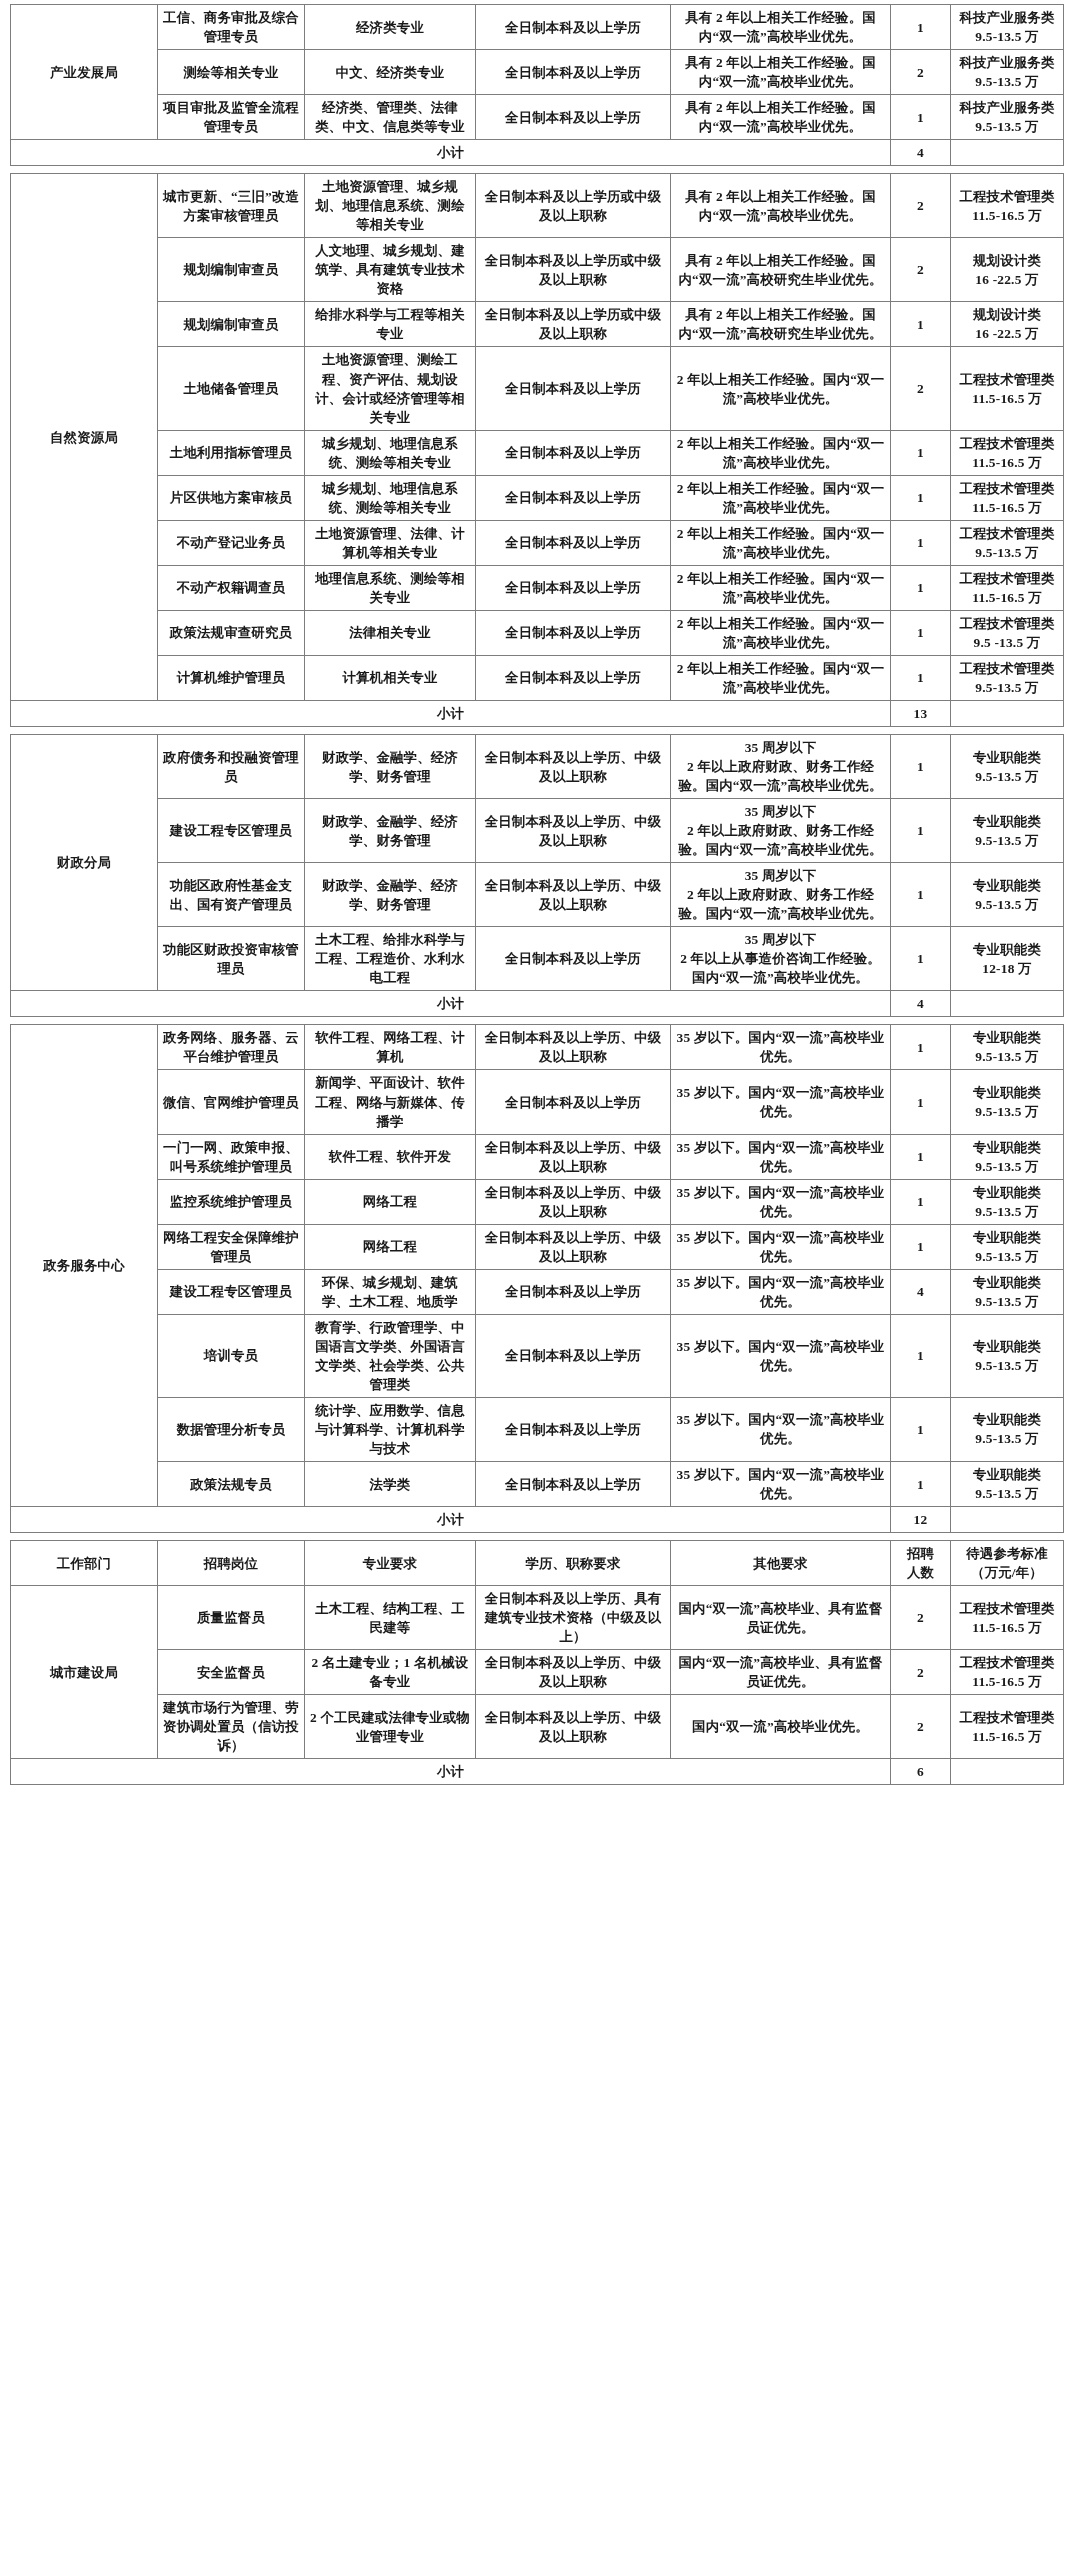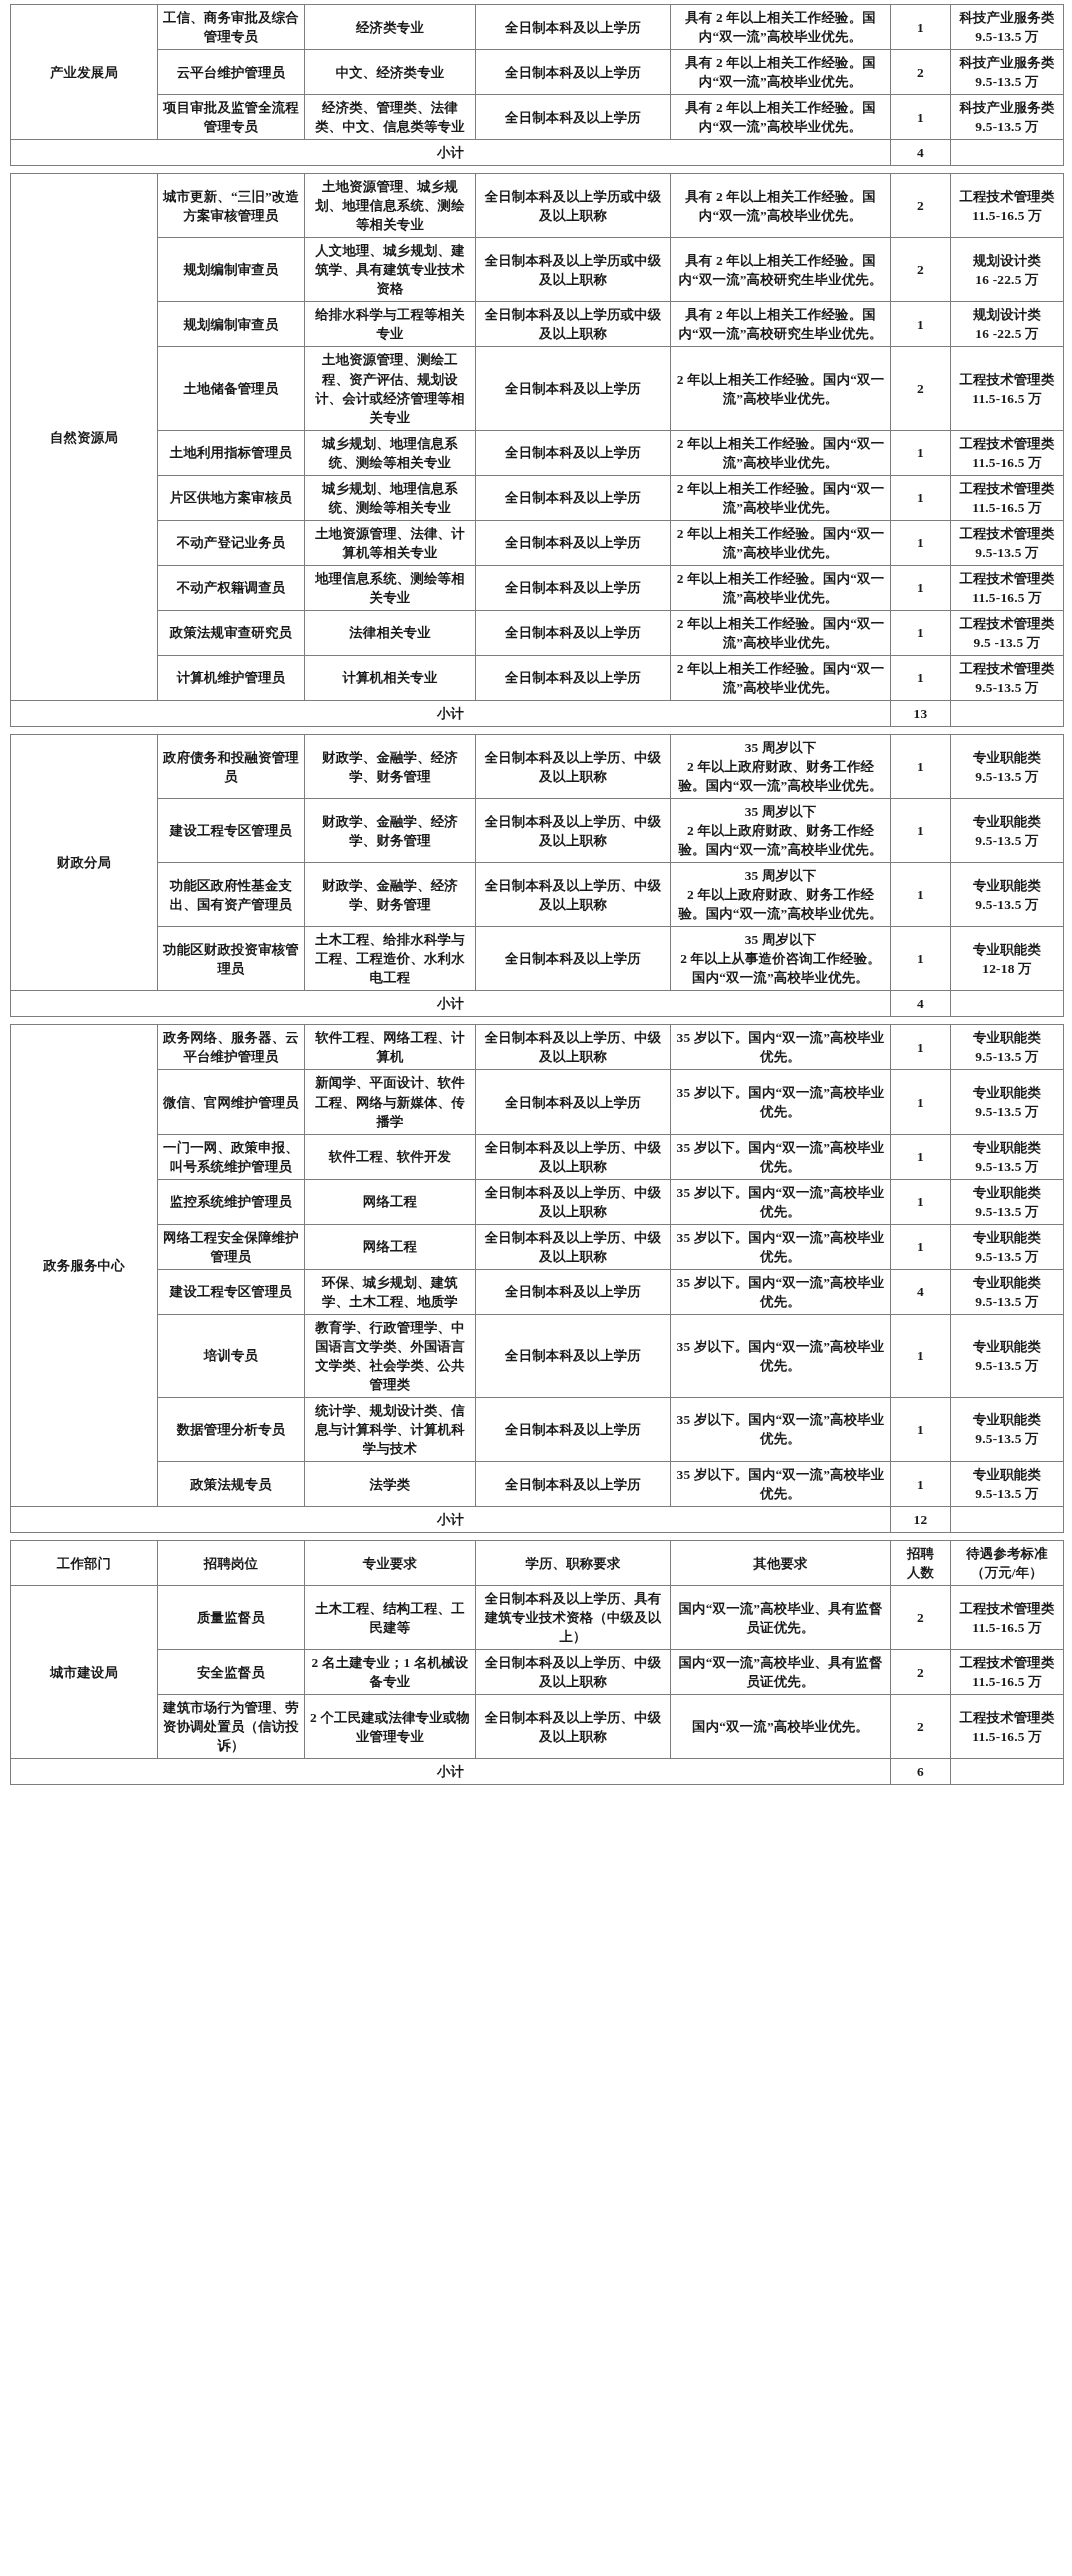--- a/index.html
+++ b/index.html
@@ -84,7 +84,7 @@
             </td>
           </tr>
           <tr>
-            <td class="post">云平台维护管理员</td>
+            <td class="post">测绘等相关专业</td>
             <td class="major">中文、经济类专业</td>
             <td class="edu">全日制本科及以上学历</td>
             <td class="other">具有 2 年以上相关工作经验。国内“双一流”高校毕业优先。</td>

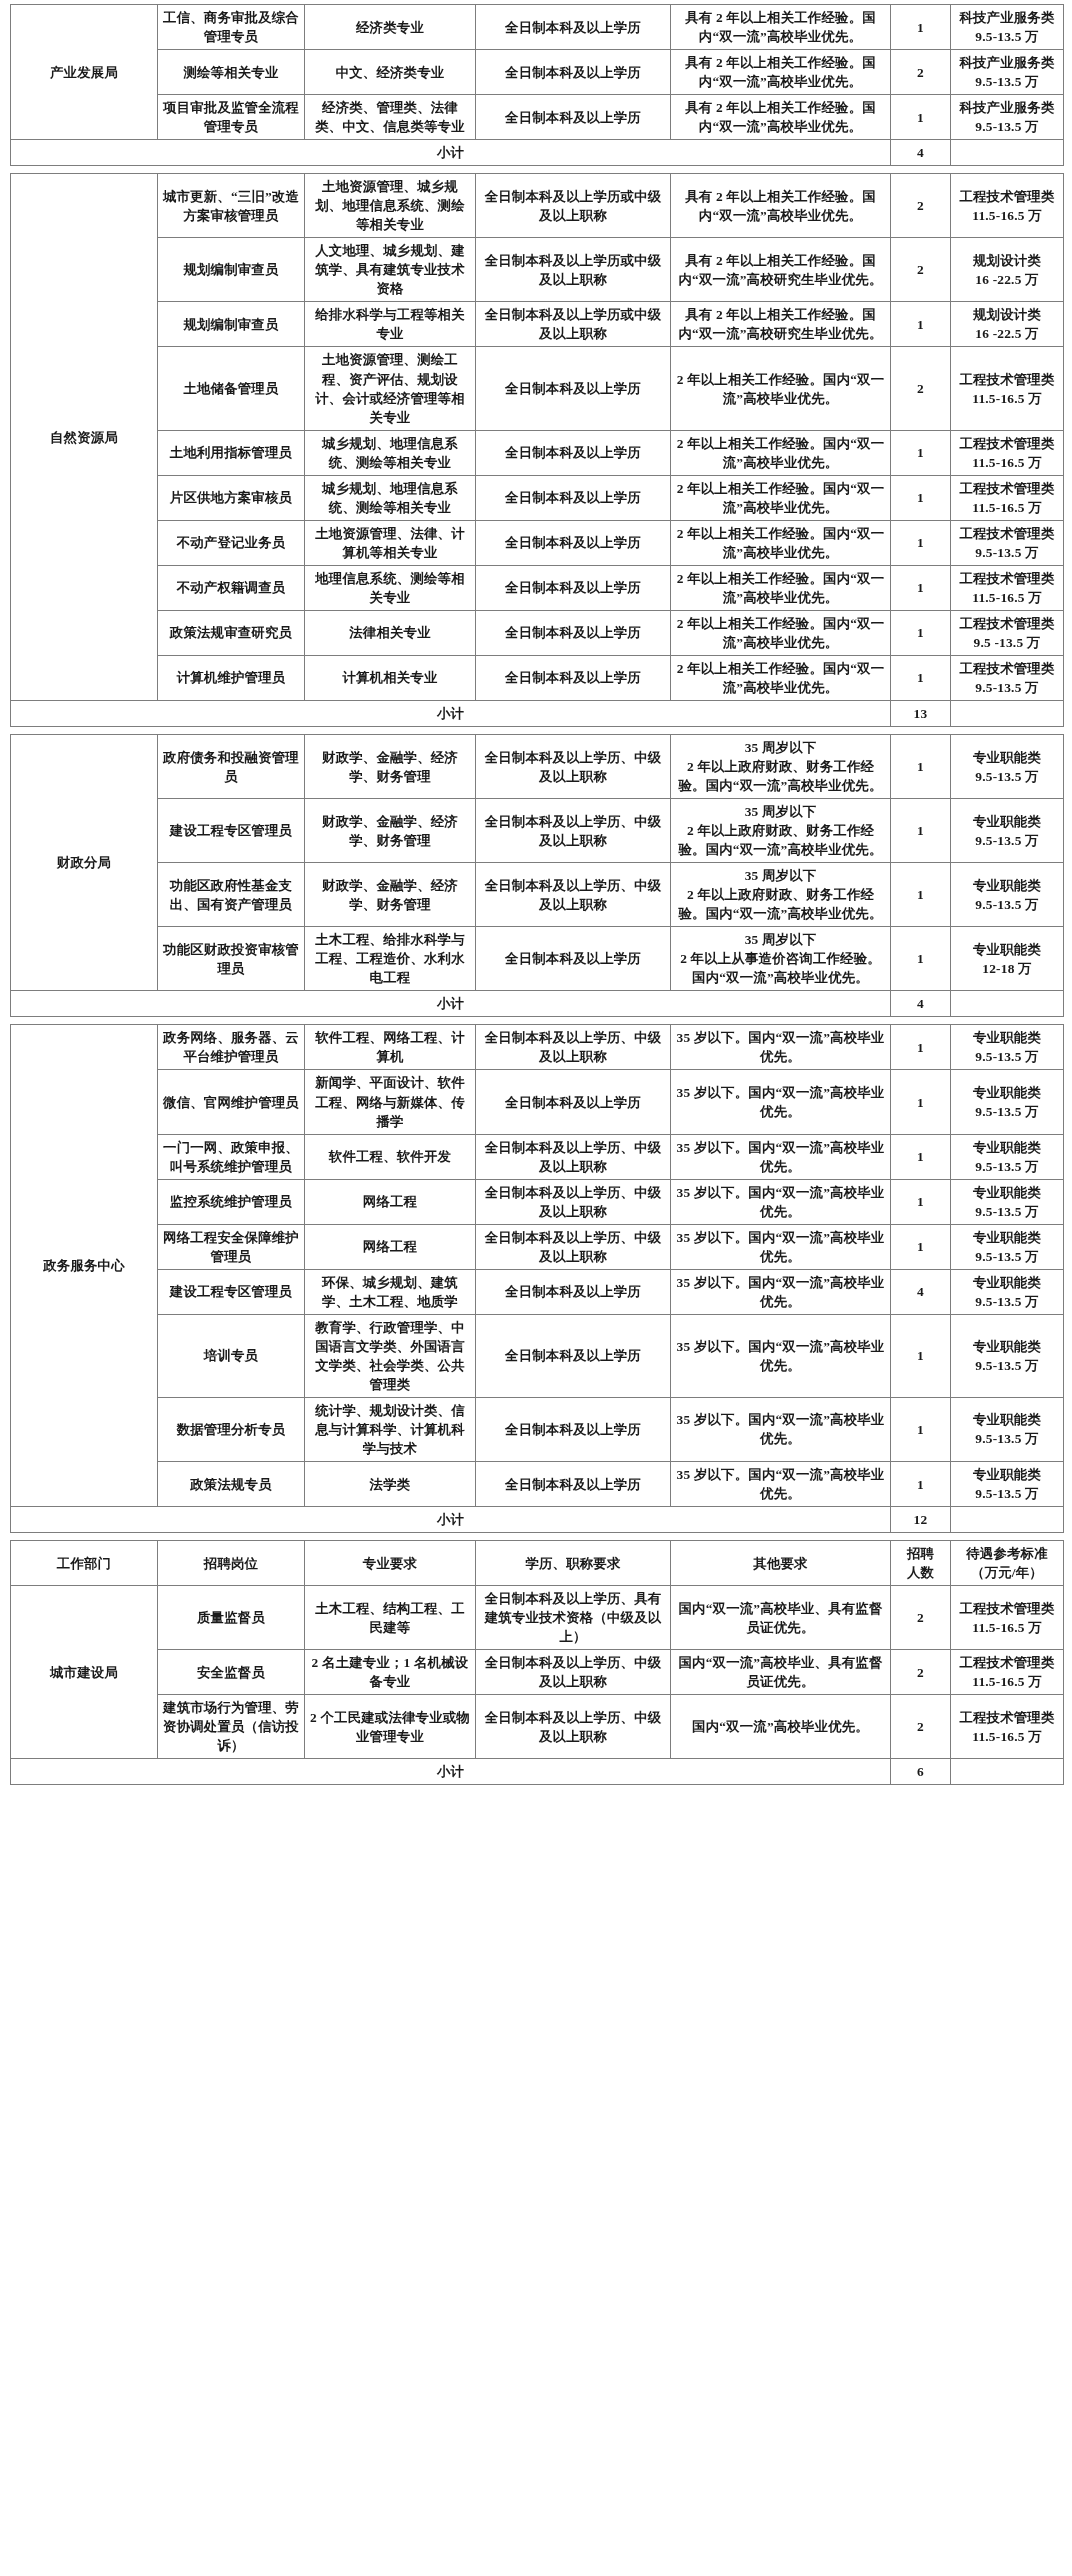--- a/index.html
+++ b/index.html
@@ -407,7 +407,7 @@
           </tr>
           <tr>
             <td class="post">数据管理分析专员</td>
-            <td class="major">统计学、规划设计类、信息与计算科学、计算机科学与技术</td>
+            <td class="major">统计学、应用数学、信息与计算科学、计算机科学与技术</td>
             <td class="edu">全日制本科及以上学历</td>
             <td class="other">35 岁以下。国内“双一流”高校毕业优先。</td>
             <td class="num">1</td>

